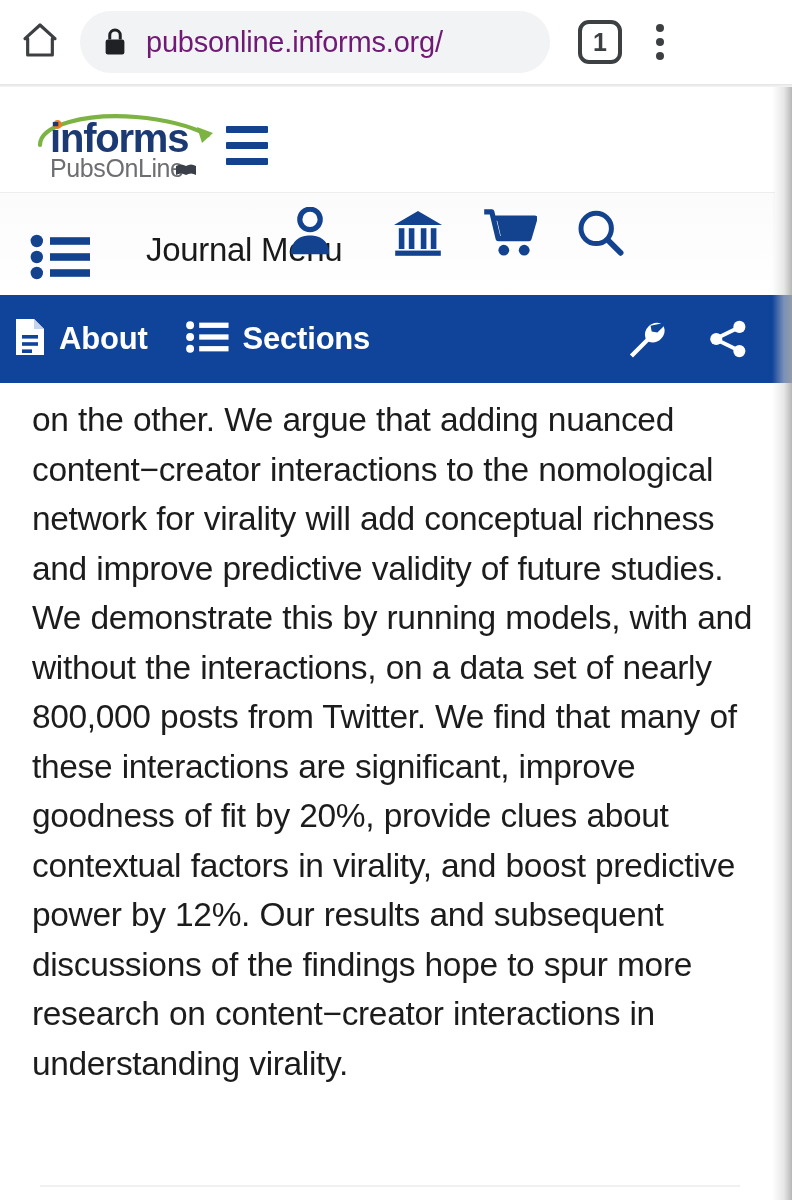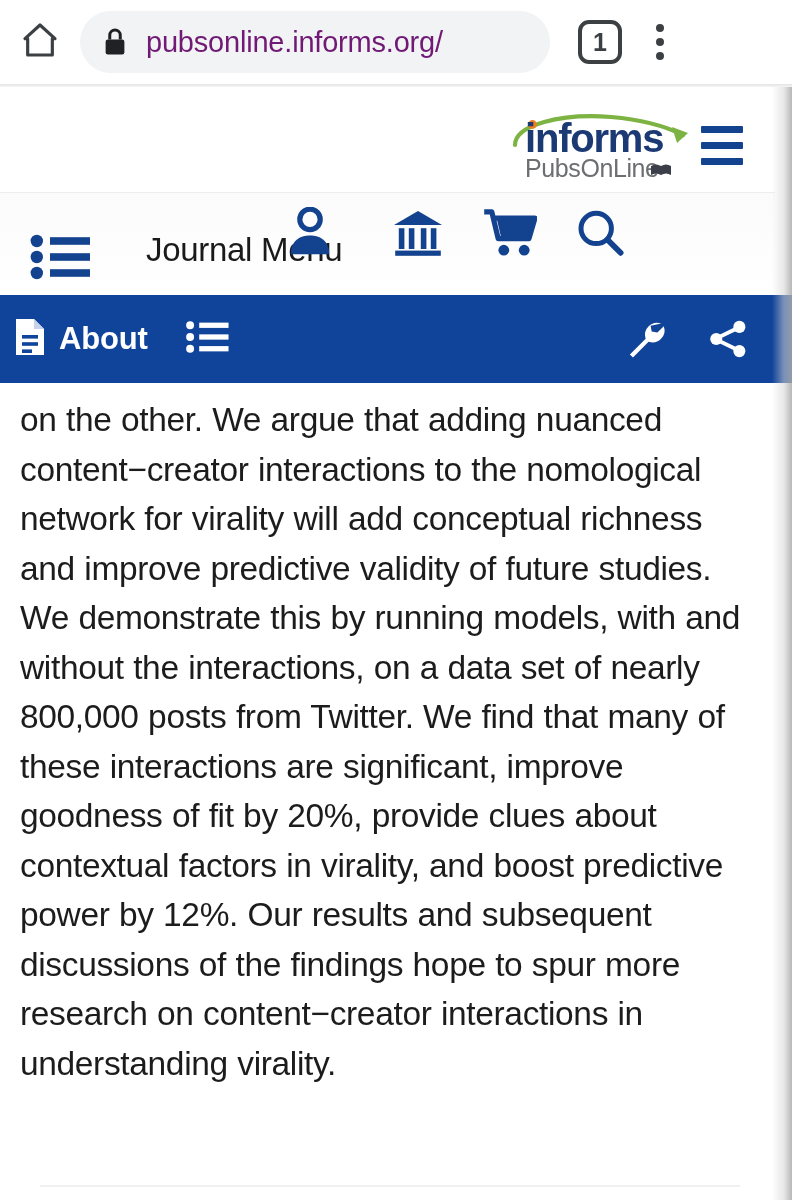--- a/index.html
+++ b/index.html
@@ -49,7 +49,7 @@
 
   .logo-header {
     position:relative; width:775px; height:105px; background:#fff;
-    display:flex; align-items:center; justify-content:flex-end; padding:12px 22px 0 26px;text-decoration:underline;
+    display:flex; align-items:center; justify-content:flex-start; padding:12px 22px 0 26px;text-decoration:underline;
   }
   .logo-wrap { position:relative; width:200px; height:78px; }
   .hamburger { display:flex; flex-direction:column; gap:9px; margin-right:10px; }

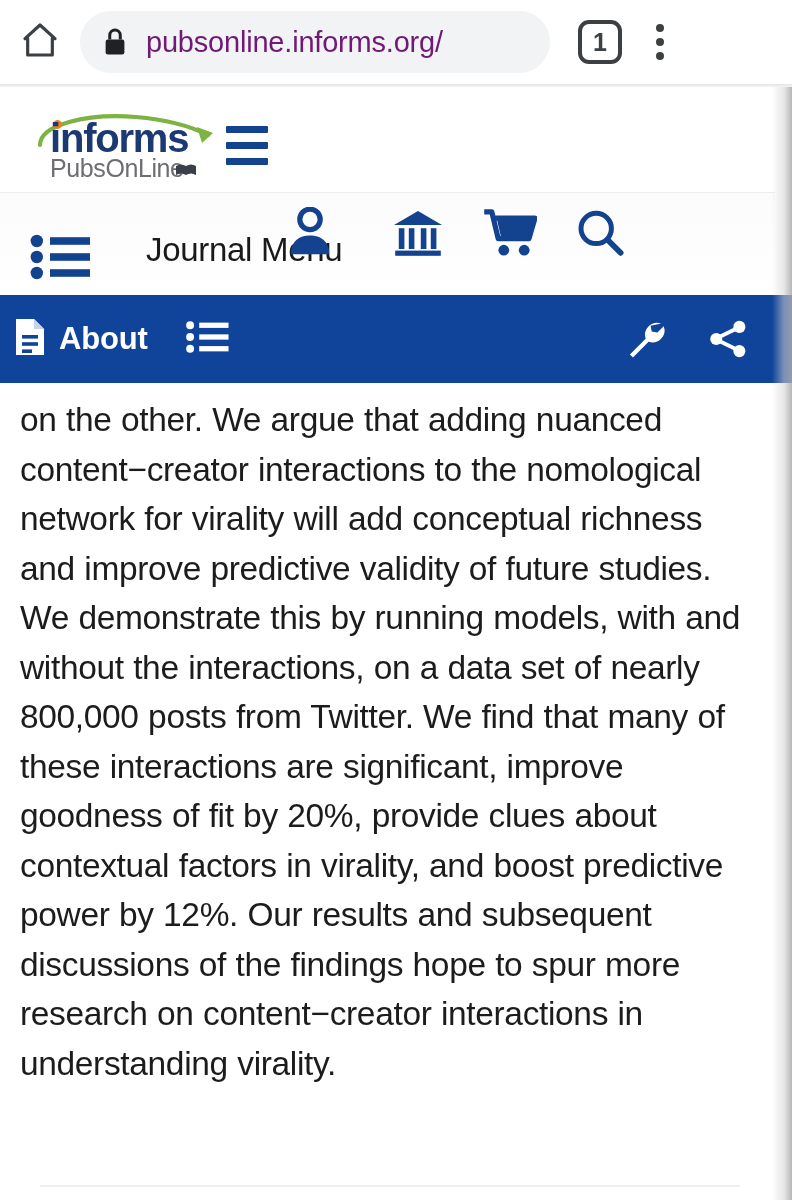--- a/index.html
+++ b/index.html
@@ -242,6 +242,7 @@
             <rect x="9" y="18.2" width="20" height="3.6" fill="#ffffff"></rect>
           </svg>
         </span>
+        <span class="bb-text">Sections</span>
       </div>
 
       <div class="bb-spacer"></div>

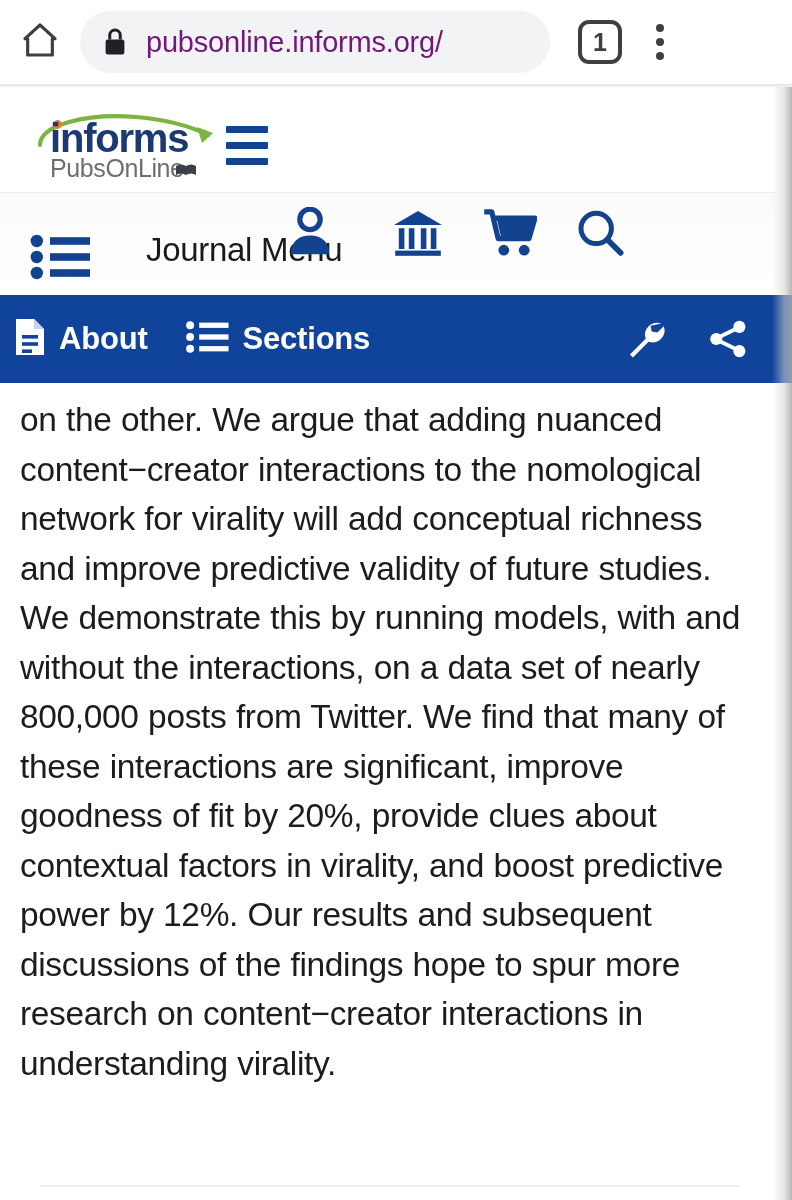--- a/index.html
+++ b/index.html
@@ -86,7 +86,7 @@
 
   
   .abstract {
-    position:relative; width:775px; padding:12px 34px 0 20px; background:#fff;
+    position:relative; width:775px; padding:12px 34px 0 20px; background:#fff;margin-left:12px;
   }
   .abstract p {
     font-size:33.5px; line-height:49.5px; color:#1c1c1c;

